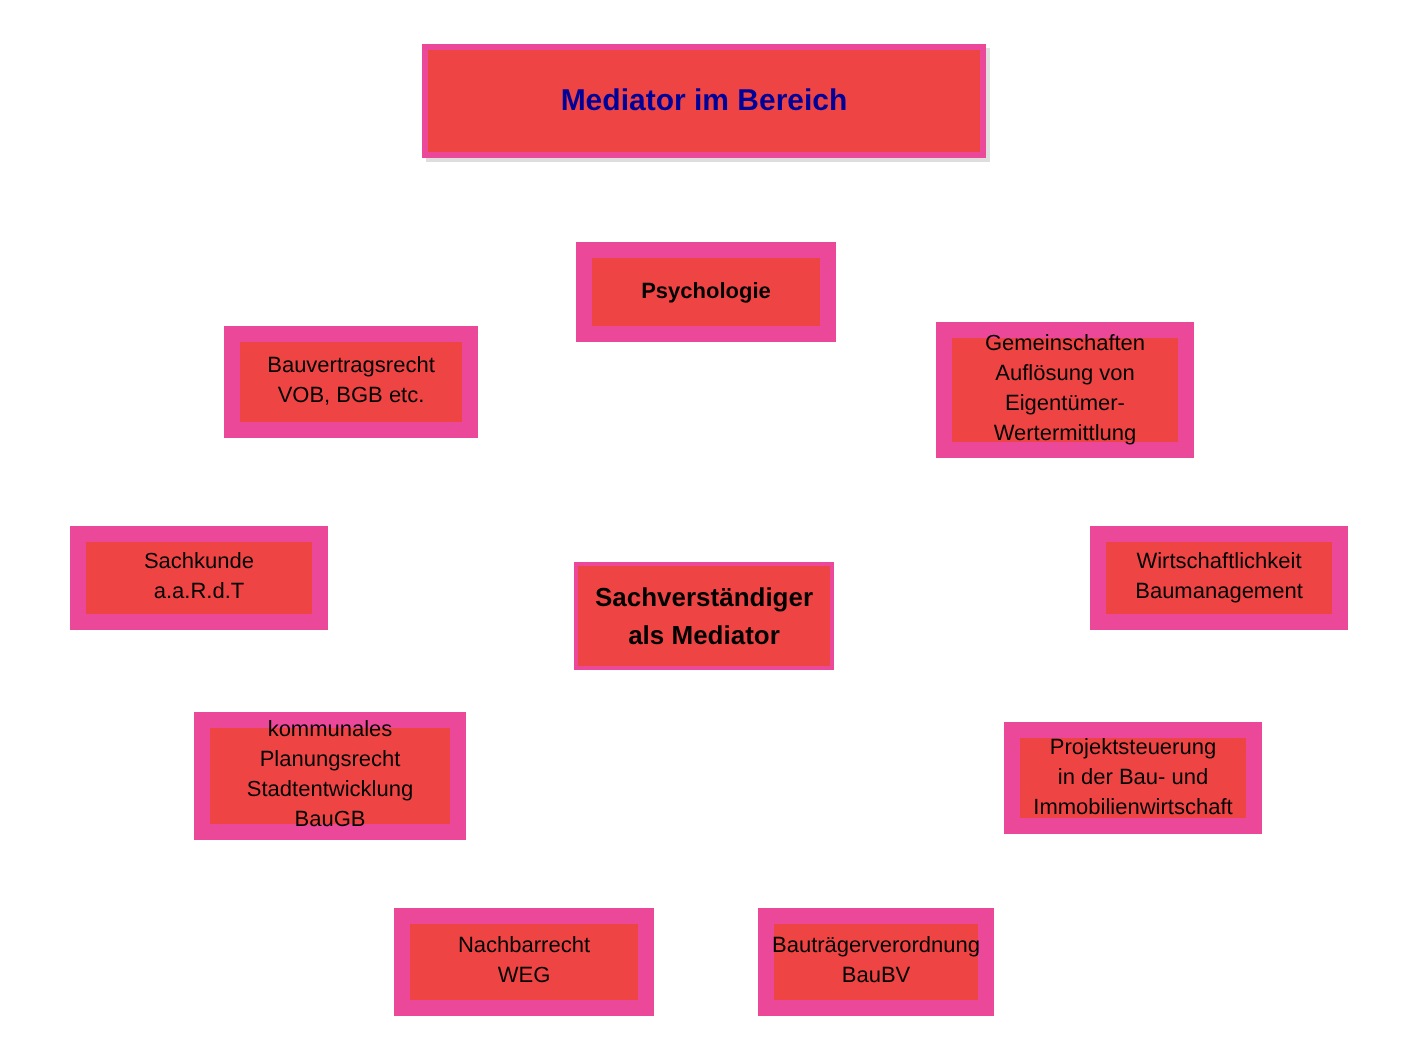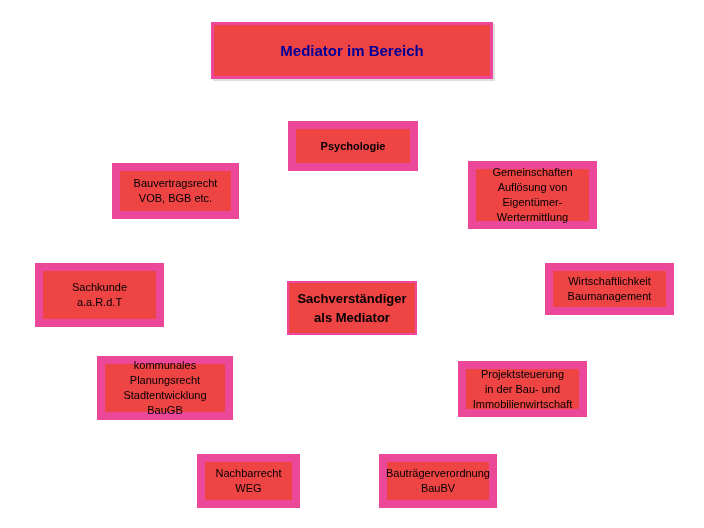--- a/index.html
+++ b/index.html
@@ -51,7 +51,7 @@
   #box-psychologie    { left: 288px; top: 121px; width: 130px; height: 50px; font-weight: bold; }
   #box-bauvertrag     { left: 112px; top: 163px; width: 127px; height: 56px; }
   #box-wertermittlung { left: 468px; top: 161px; width: 129px; height: 68px; }
-  #box-sachkunde      { left: 35px;  top: 263px; width: 129px; height: 64px; }
+  #box-sachkunde      { left: 35px;  top: 263px; width: 129px; height: 52px; }
   #box-center         { left: 287px; top: 281px; width: 130px; height: 54px; }
   #box-wirtschaft     { left: 545px; top: 263px; width: 129px; height: 52px; }
   #box-kommunales     { left: 97px;  top: 356px; width: 136px; height: 64px; }

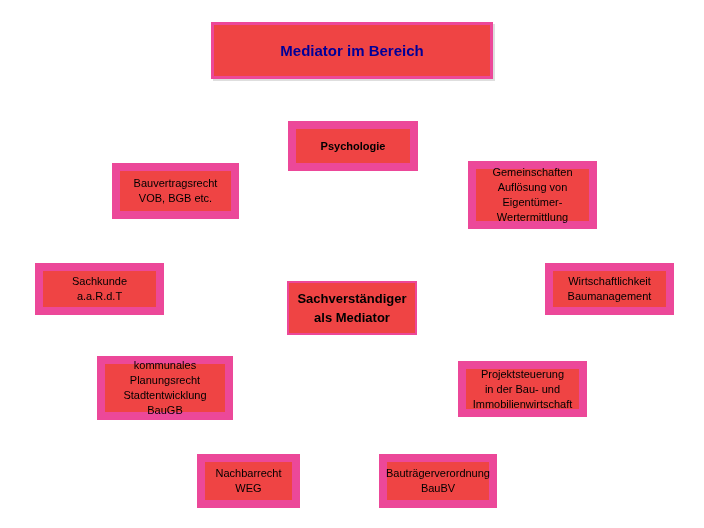--- a/index.html
+++ b/index.html
@@ -55,7 +55,7 @@
   #box-center         { left: 287px; top: 281px; width: 130px; height: 54px; }
   #box-wirtschaft     { left: 545px; top: 263px; width: 129px; height: 52px; }
   #box-kommunales     { left: 97px;  top: 356px; width: 136px; height: 64px; }
-  #box-projekt        { left: 458px; top: 361px; width: 129px; height: 56px; }
+  #box-projekt        { left: 502px; top: 361px; width: 129px; height: 56px; }
   #box-nachbarrecht   { left: 197px; top: 454px; width: 103px; height: 54px; }
   #box-bautraeger     { left: 379px; top: 454px; width: 118px; height: 54px; }
 </style>

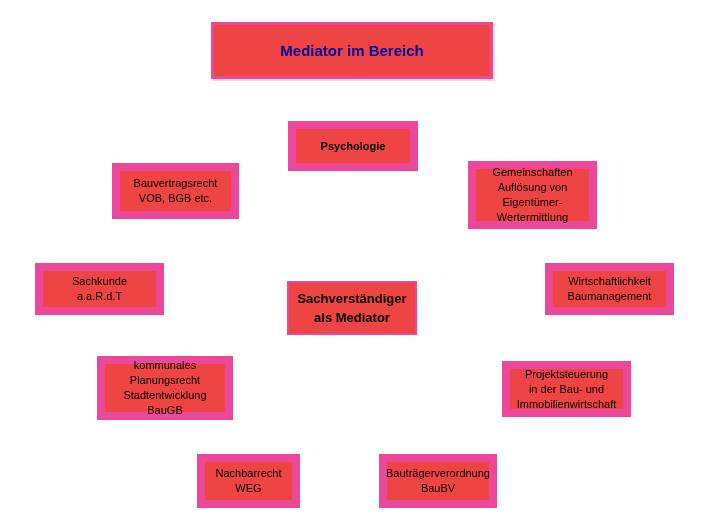--- a/index.html
+++ b/index.html
@@ -56,7 +56,7 @@
   #box-wirtschaft     { left: 545px; top: 263px; width: 129px; height: 52px; }
   #box-kommunales     { left: 97px;  top: 356px; width: 136px; height: 64px; }
   #box-projekt        { left: 502px; top: 361px; width: 129px; height: 56px; }
-  #box-nachbarrecht   { left: 197px; top: 454px; width: 103px; height: 54px; }
+  #box-nachbarrecht   { left: 197px; top: 454px; width: 130px; height: 54px; }
   #box-bautraeger     { left: 379px; top: 454px; width: 118px; height: 54px; }
 </style>
 </head>

